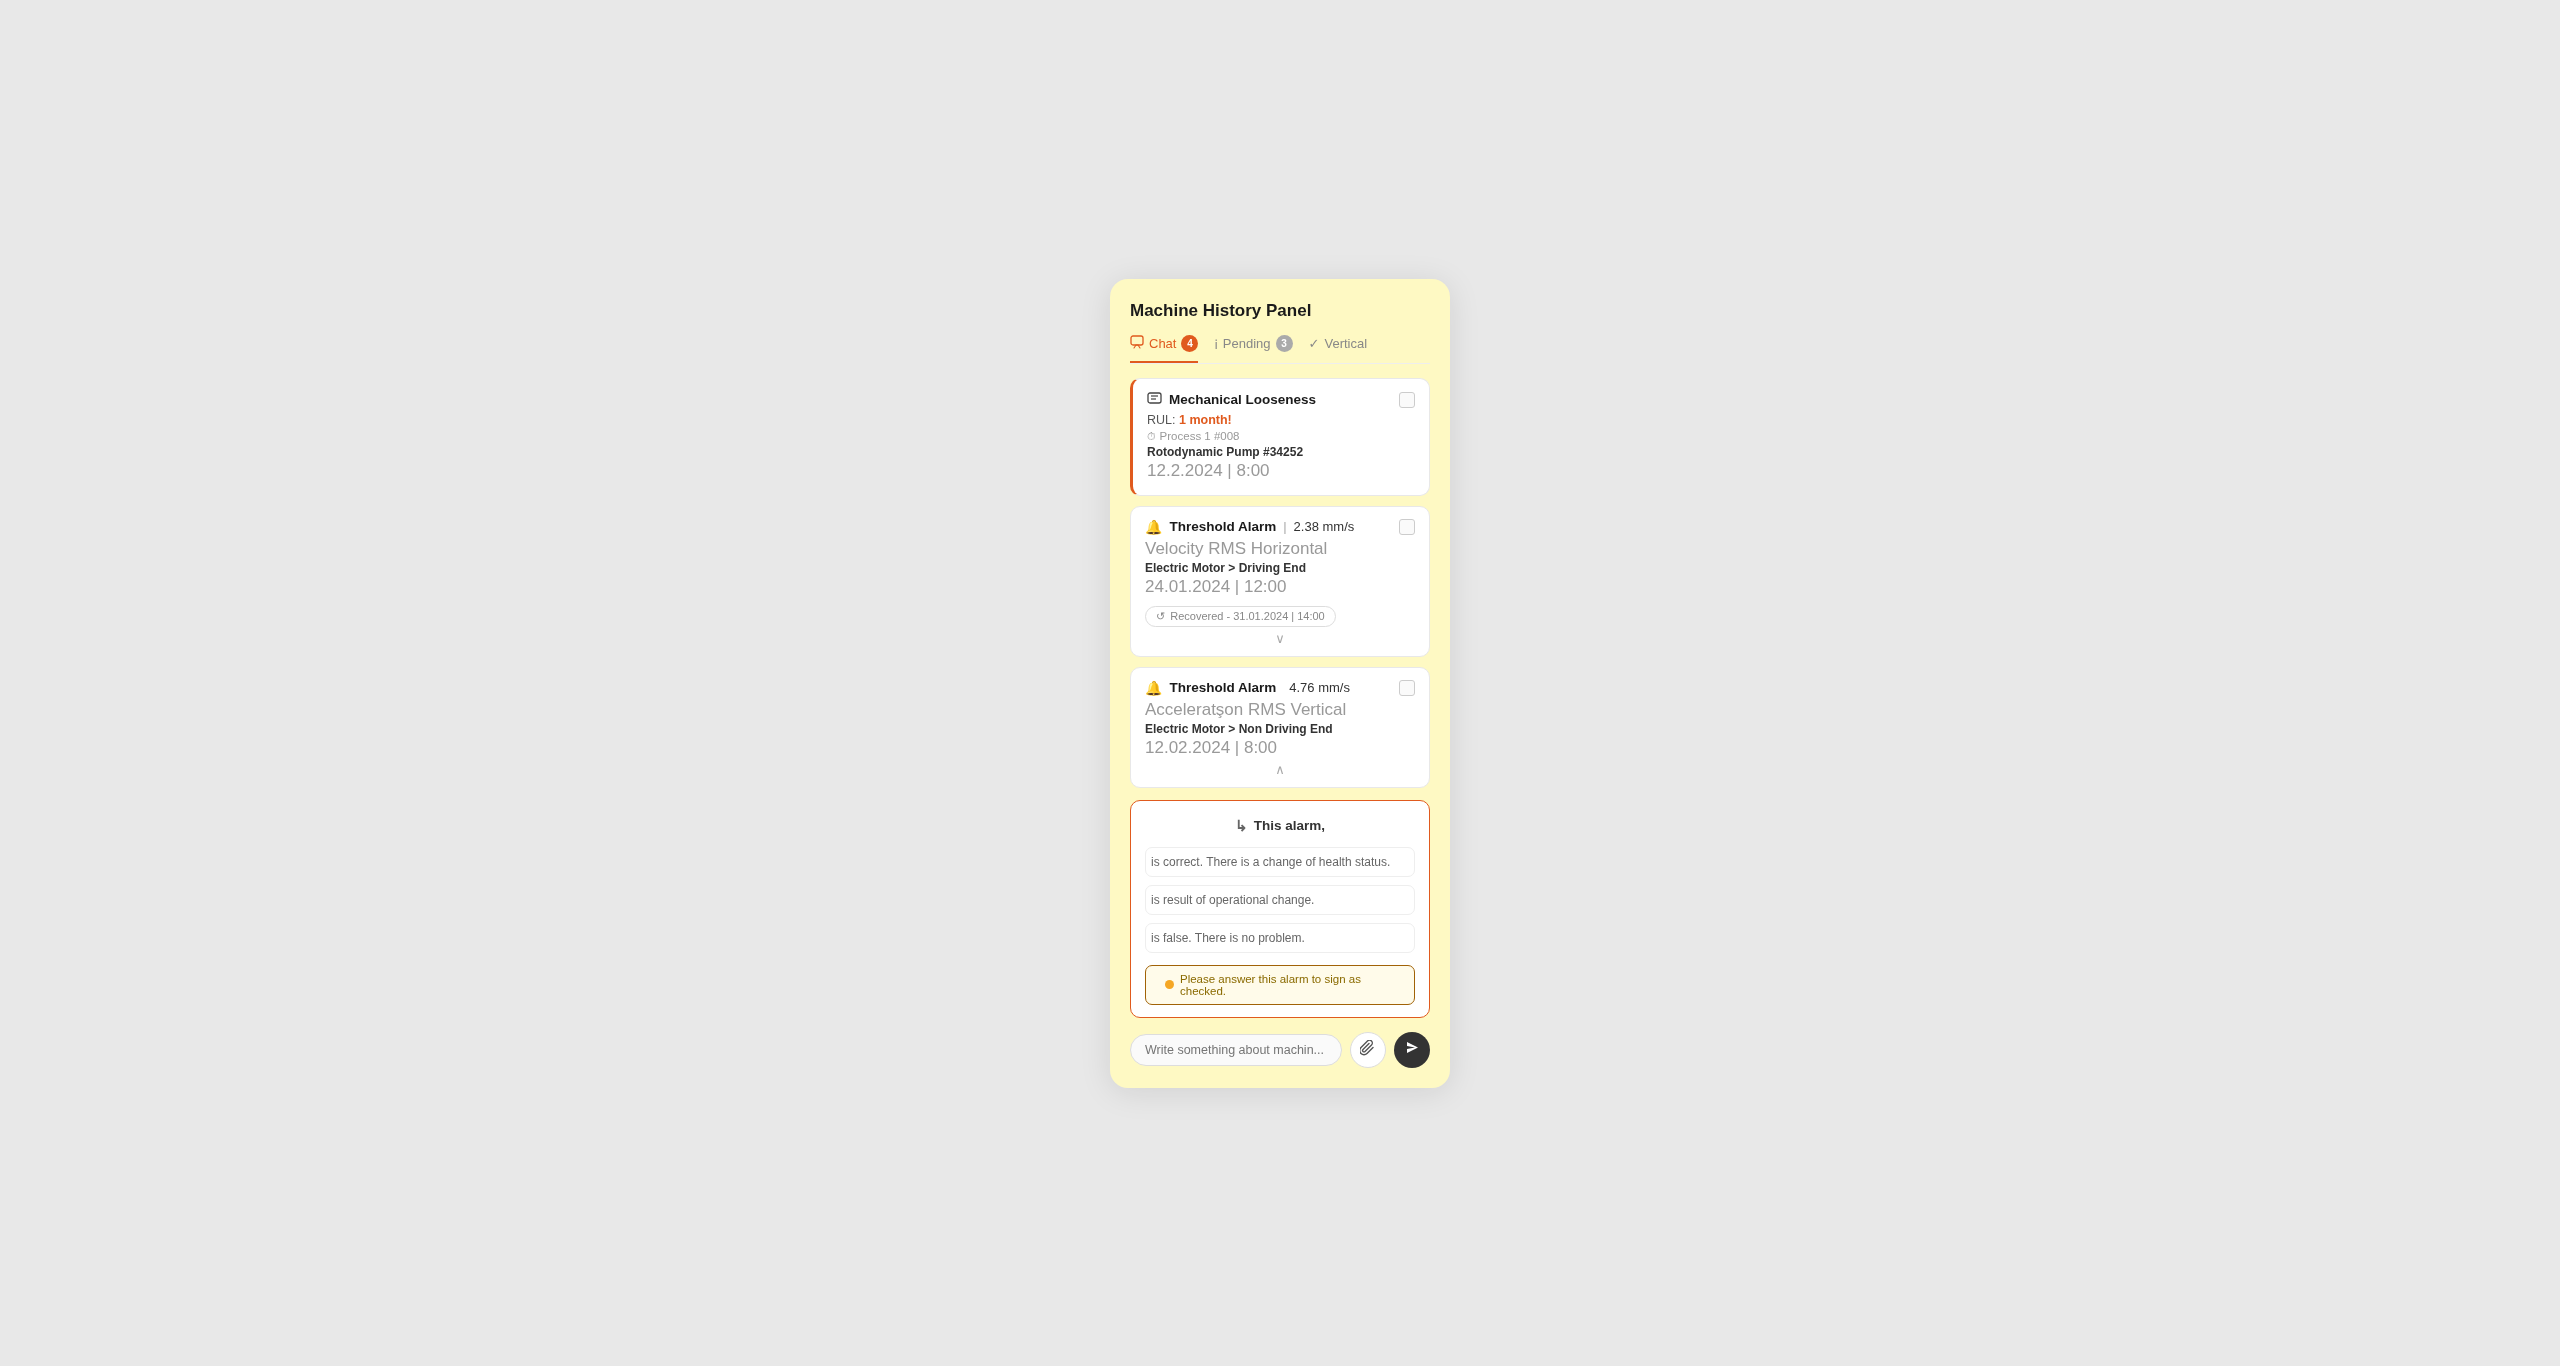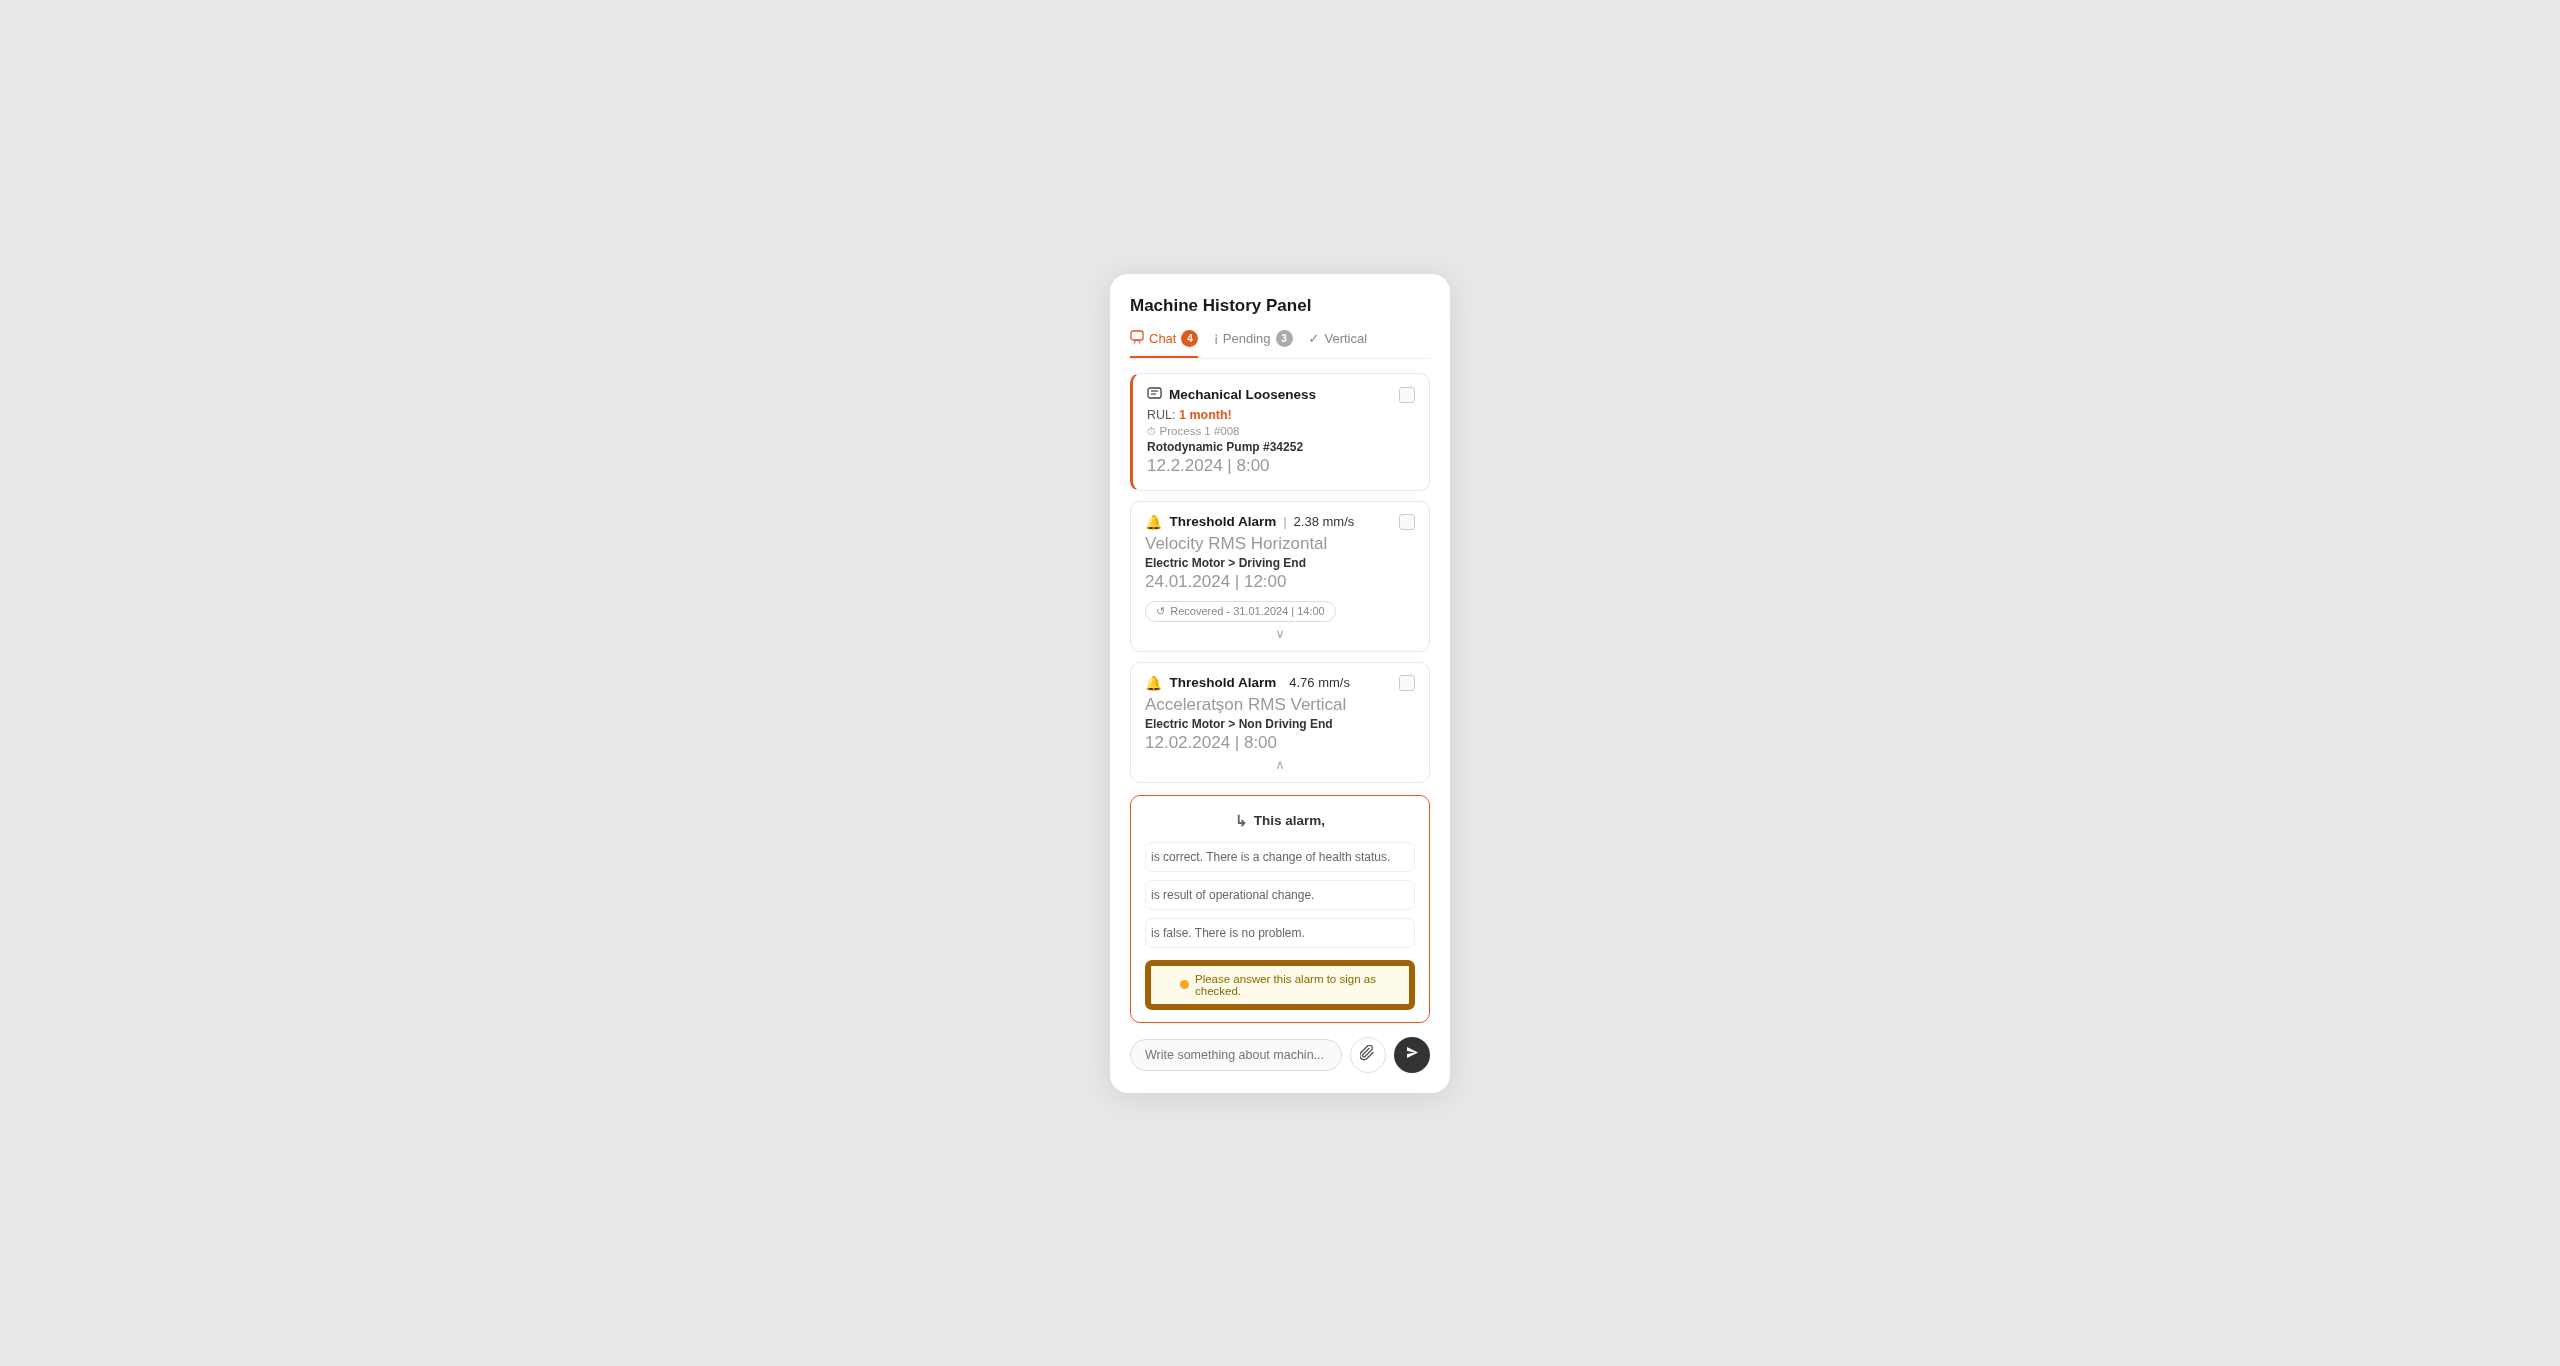--- a/index.html
+++ b/index.html
@@ -12,7 +12,7 @@
       font-family: -apple-system, BlinkMacSystemFont, 'Segoe UI', sans-serif;
     }
     .panel {
-      background: #ffffff;
+      background: #fef9c3;
       border-radius: 18px;
       width: 340px;
       padding: 22px 20px 20px 20px;

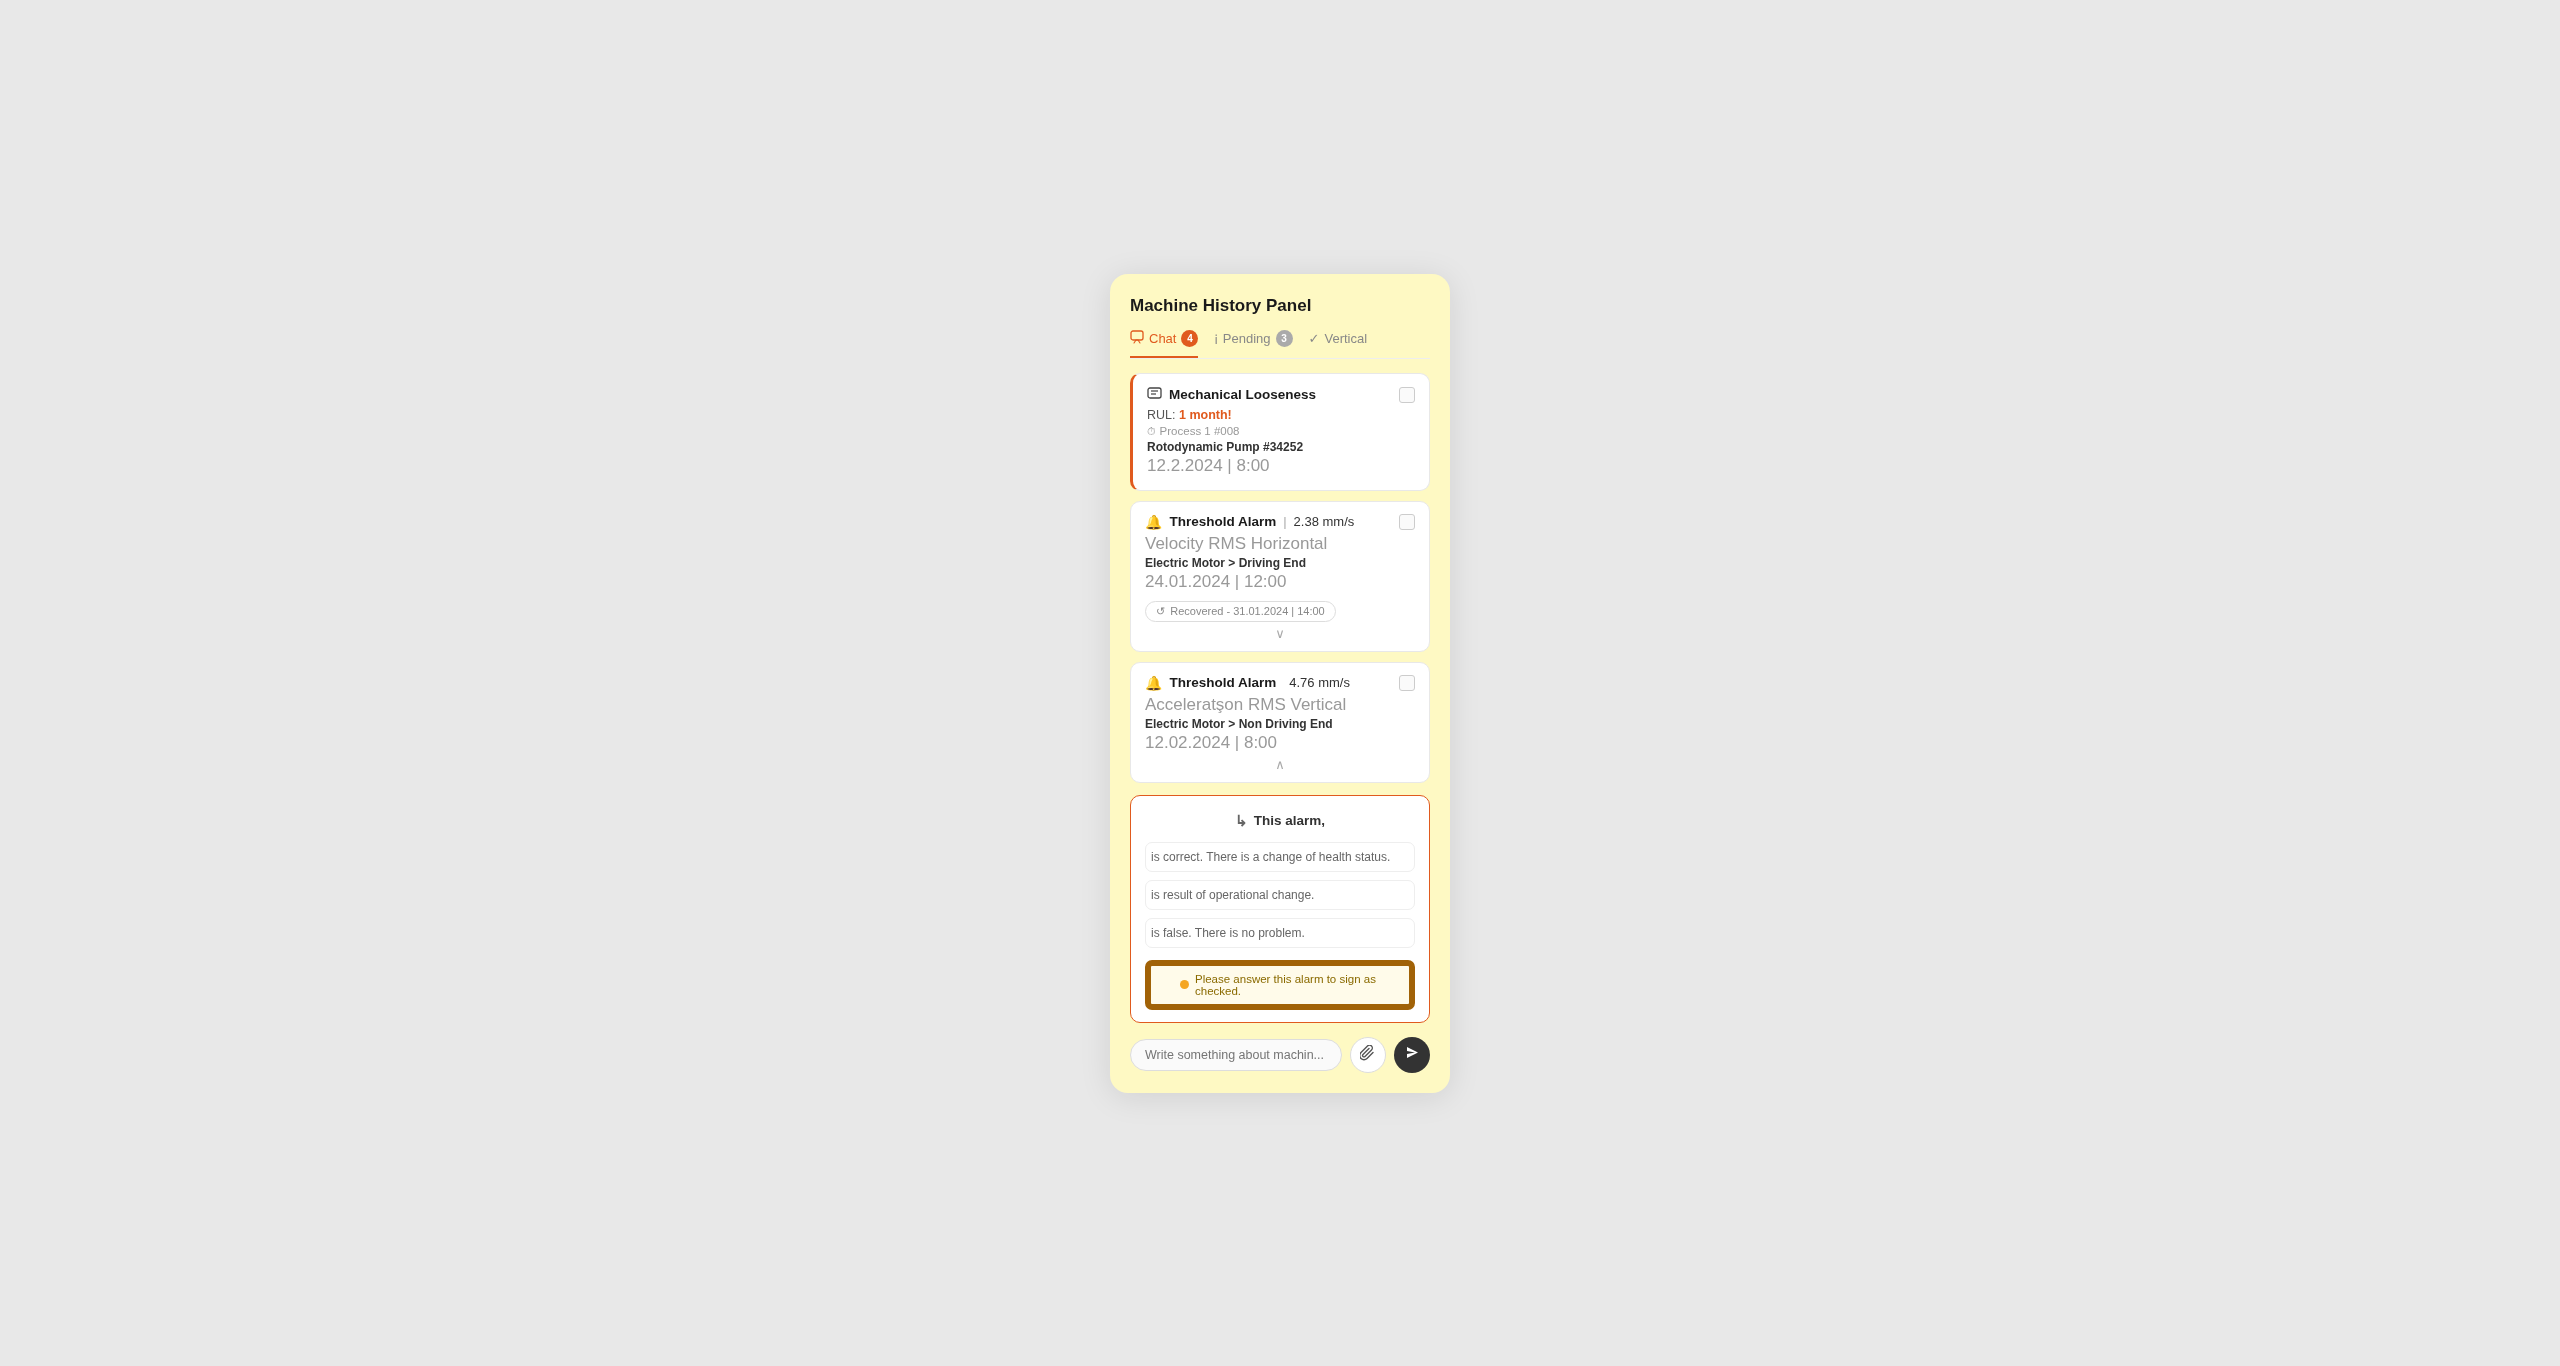--- a/index.html
+++ b/index.html
@@ -205,9 +205,9 @@
     }
     .chat-warning {
       background: #fffbea;
-      border: 6px solid #a16207;
+      border: 1px solid #a16207;
       border-radius: 7px;
-      padding: 7px 29px;
+      padding: 7px 19px;
       font-size: 11.5px;
       color: #8a6a00;
       display: flex;

